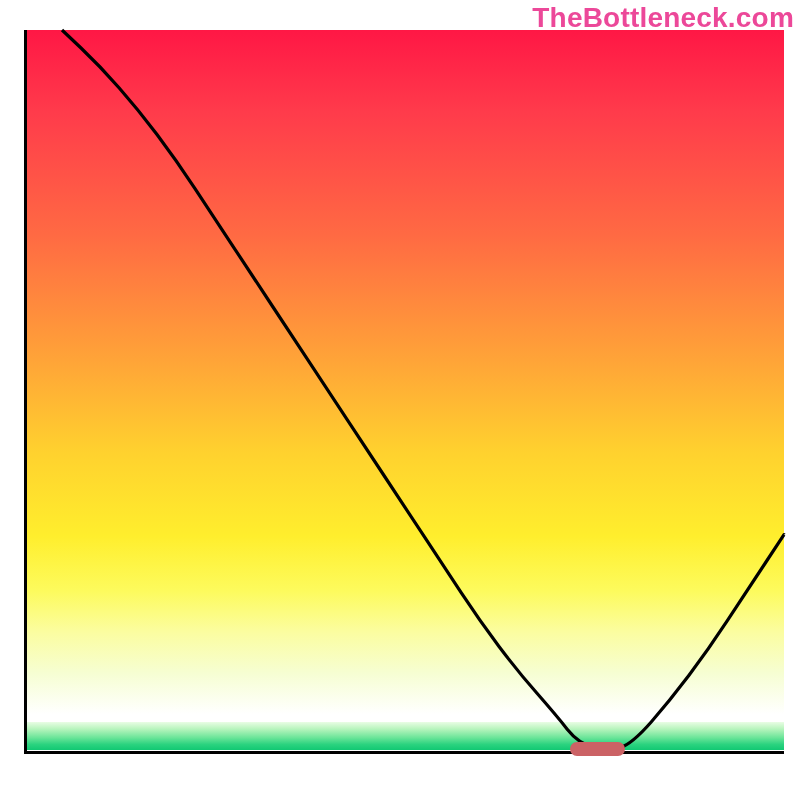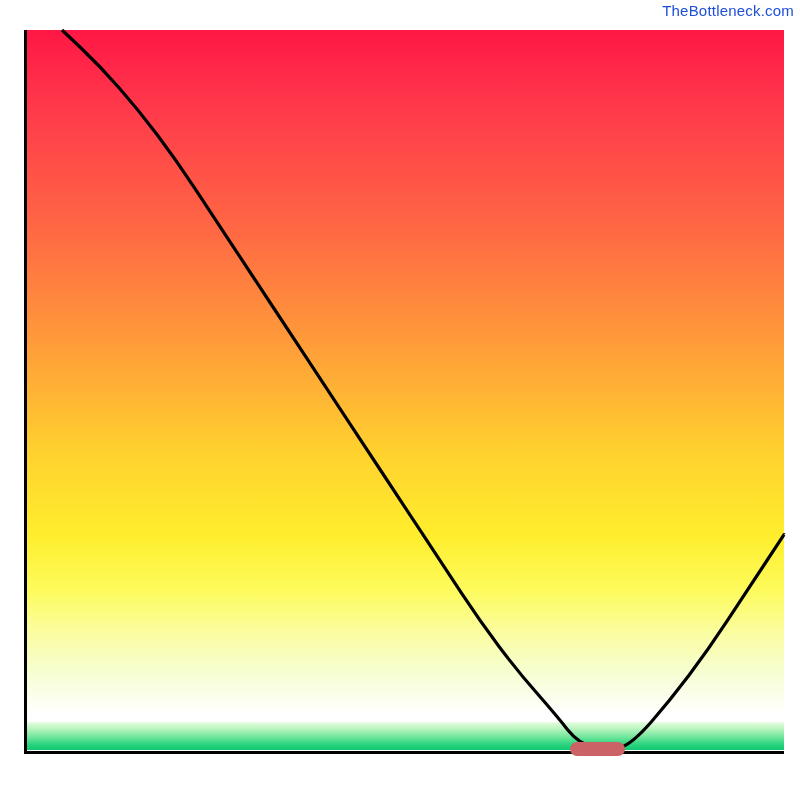--- a/index.html
+++ b/index.html
@@ -20,9 +20,9 @@
     position: absolute;
     top: 2px;
     right: 6px;
-    font-size: 15px;
-    font-weight: 400;
-    color: #1d4ed8;
+    font-size: 28px;
+    font-weight: 700;
+    color: #ec4899;
     letter-spacing: 0.2px;
     user-select: none;
   }

